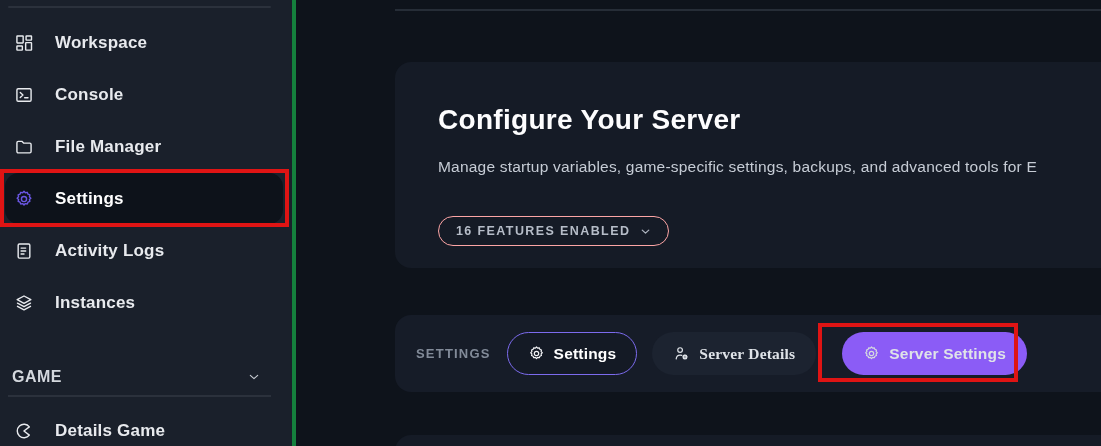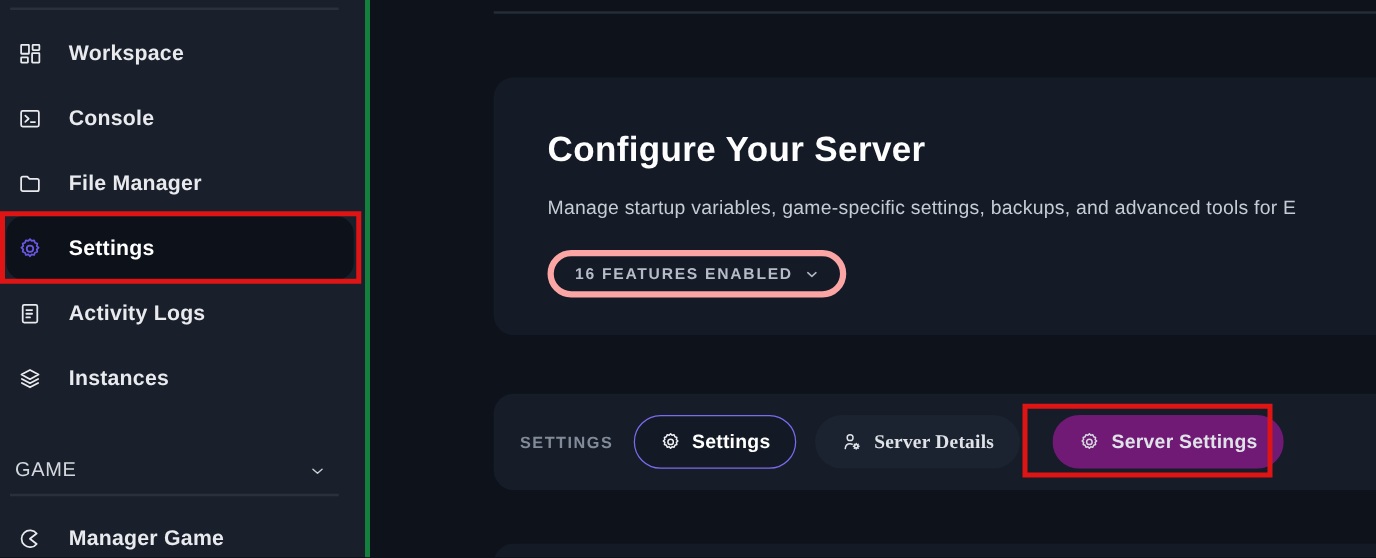--- a/index.html
+++ b/index.html
@@ -51,8 +51,8 @@
   .card-title { font-size:28px; font-weight:800; color:#fdfdfe; letter-spacing:.3px; }
   .card-desc { margin-top:22px; font-size:15.5px; color:#c6ccd5; letter-spacing:.2px; }
   .features-pill {
-    margin-top:24px; display:inline-flex; align-items:center; gap:9px;
-    border:5px solid #fca5a5; border-radius:999px; padding:7px 16px 7px 17px;
+    margin-top:40px; display:inline-flex; align-items:center; gap:9px;
+    border:1px solid #fca5a5; border-radius:999px; padding:7px 16px 7px 17px;
     background:transparent; cursor:pointer;text-align:center;
   }
   .features-pill-label { font-size:12.5px; font-weight:600; letter-spacing:1.4px; color:#b6bdc8; }

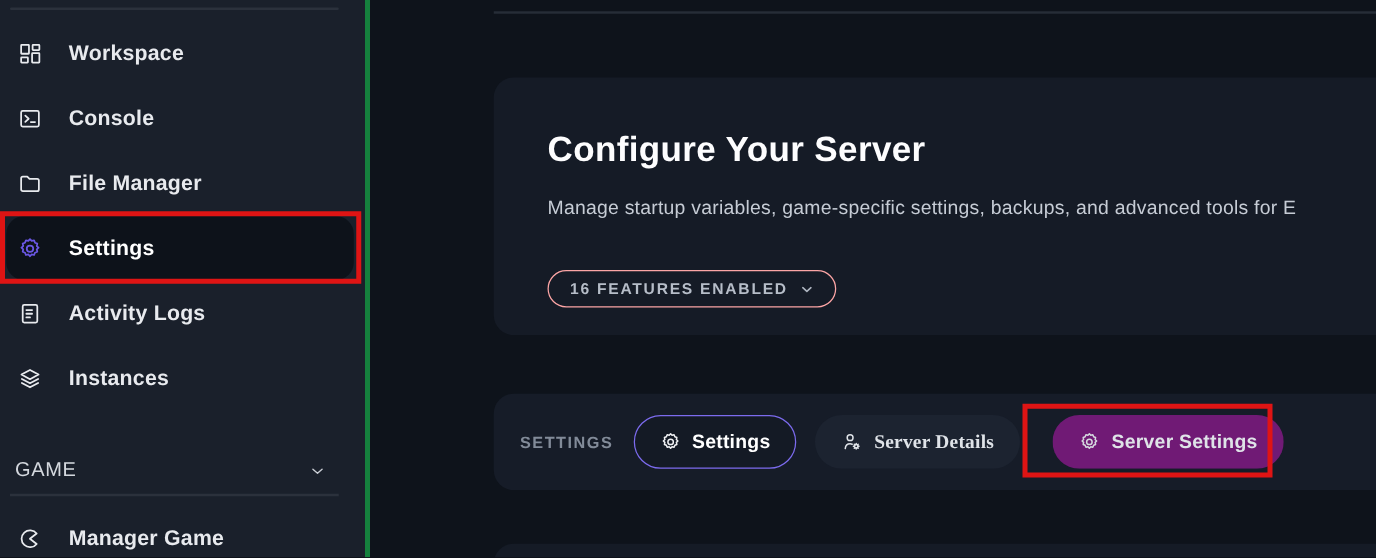--- a/index.html
+++ b/index.html
@@ -74,7 +74,7 @@
   .tab.tab-active { margin-left:16px; border-color:#7c6bee; background:#141a25; }
   .tab.tab-active .tab-label { color:#ffffff; }
   .tab.tab-plain { margin-left:15px; background:#1c2330;font-family:Liberation Serif, serif; }
-  .tab.tab-dark { margin-left:26px; background:#701a75; }
+  .tab.tab-dark { margin-left:26px; background:#8b5cf6; }
   .tab.tab-dark .tab-label, .tab.tab-plain .tab-label { color:#dfe3e8; }
   
   .card2 { top:435px; height:60px; }

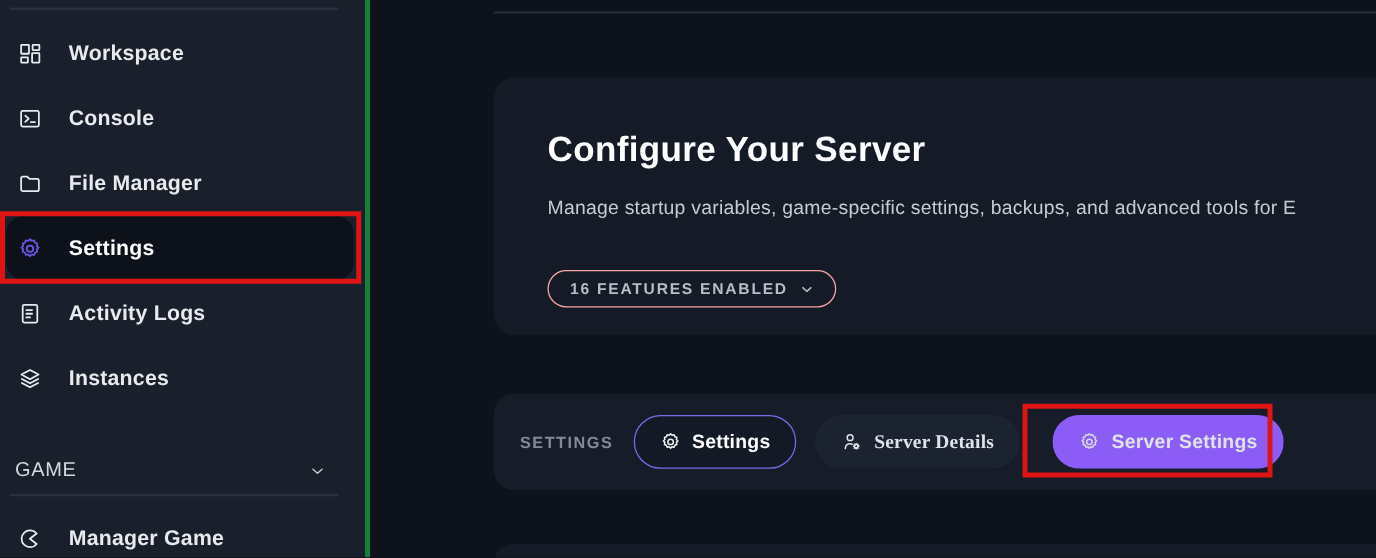--- a/index.html
+++ b/index.html
@@ -32,7 +32,7 @@
     position:absolute; left:0; width:296px; height:30px; display:flex; align-items:center; cursor:pointer;
   }
   .side-section-label {
-    margin-left:12px; font-size:16px; font-weight:400; color:#d4d8de; letter-spacing:.5px;
+    margin-left:12px; font-size:16px; font-weight:700; color:#d4d8de; letter-spacing:.5px;
   }
   .side-section .chevron { position:absolute; left:246px; top:7px; width:16px; height:16px; }
   .side-divider-game { position:absolute; left:8px; top:395px; width:263px; height:1.5px; background:#2b313c; }

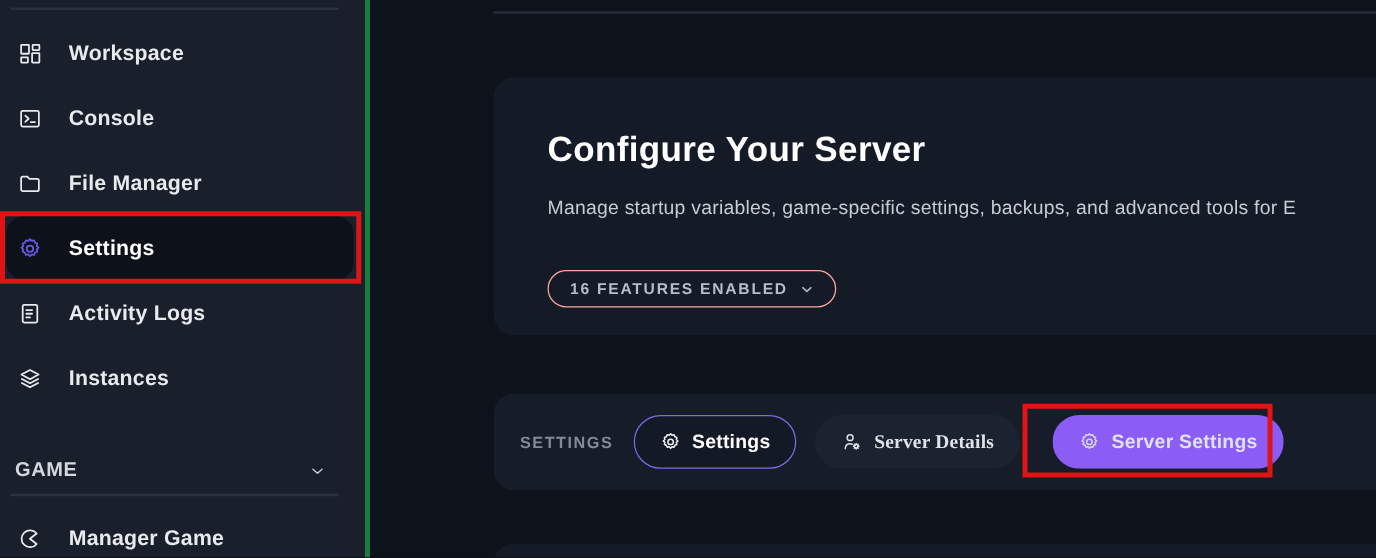--- a/index.html
+++ b/index.html
@@ -169,7 +169,7 @@
           <path d="M18.4 7A8.1 8.1 0 1 0 18.4 17L11.9 12z"></path>
         </svg>
       </span>
-      <span class="side-label">Manager Game</span>
+      <span class="side-label">Details Game</span>
     </div>
   </div>
 

